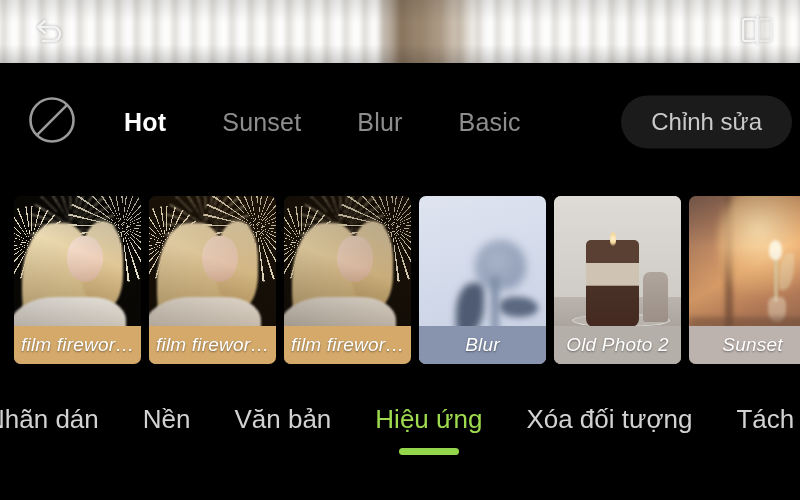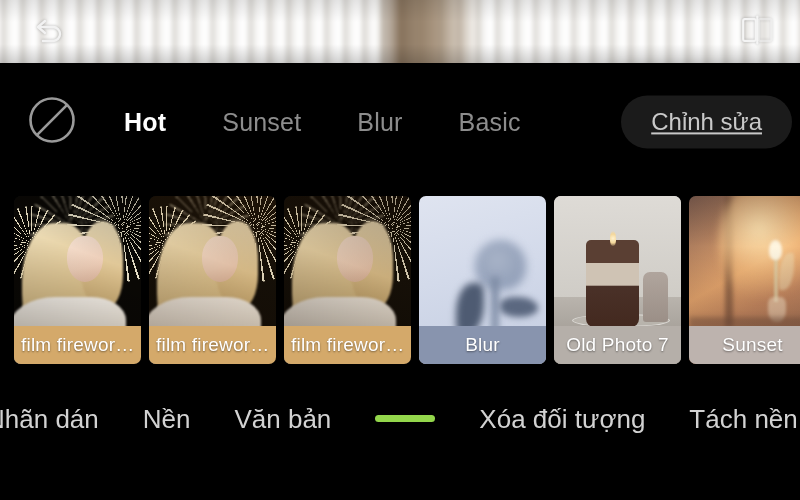--- a/index.html
+++ b/index.html
@@ -160,7 +160,6 @@
     cursor: pointer;
     line-height: 1.05;
     box-shadow: -18px 0 22px 14px #000;
-    text-decoration: underline;
   }
 
   

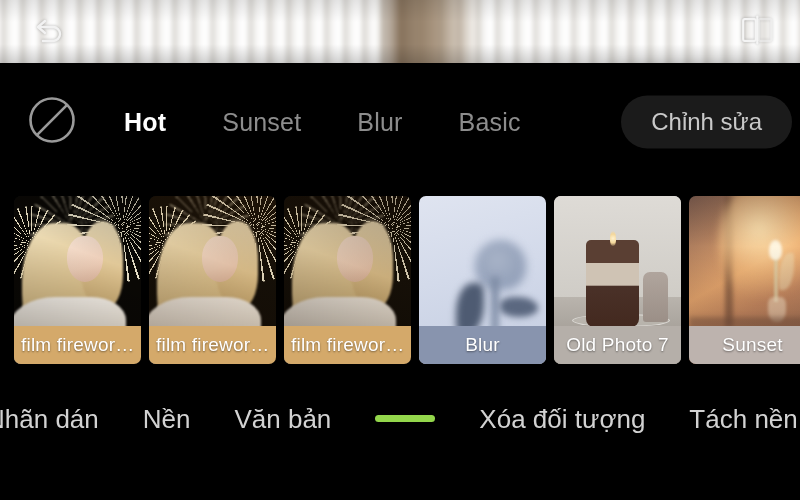--- a/index.html
+++ b/index.html
@@ -185,6 +185,7 @@
     overflow: hidden;
     cursor: pointer;
     background: #111;
+    font-style: italic;
   }
   .thumb-img {
     position: absolute;

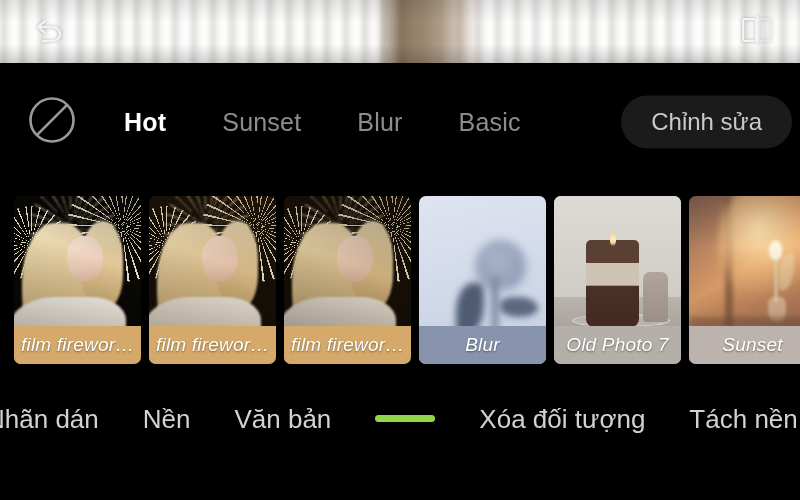--- a/index.html
+++ b/index.html
@@ -584,7 +584,7 @@
           <div class="candle"></div>
             <div class="flame"></div>
         </div>
-        <div class="thumb-label" style="background:#b5afa9">Old Photo 7</div>
+        <div class="thumb-label" style="background:#b5afa9">Old Photo 2</div>
       </div>
 
       <div class="thumb">

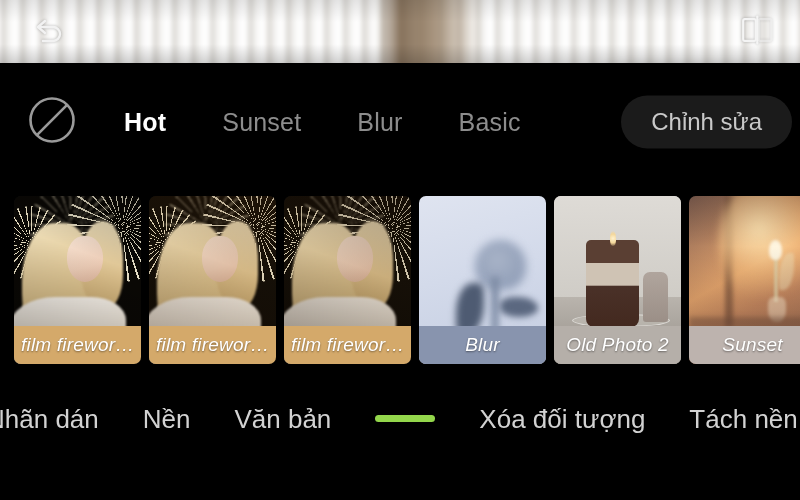--- a/index.html
+++ b/index.html
@@ -620,6 +620,7 @@
       </div>
 
       <div class="nav-item active">
+        <div class="nav-label">Hiệu ứng</div>
         <div class="nav-underline"></div>
       </div>
 

